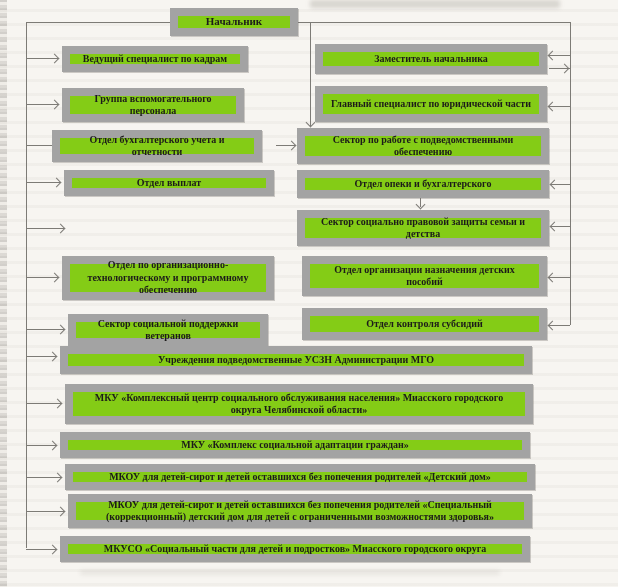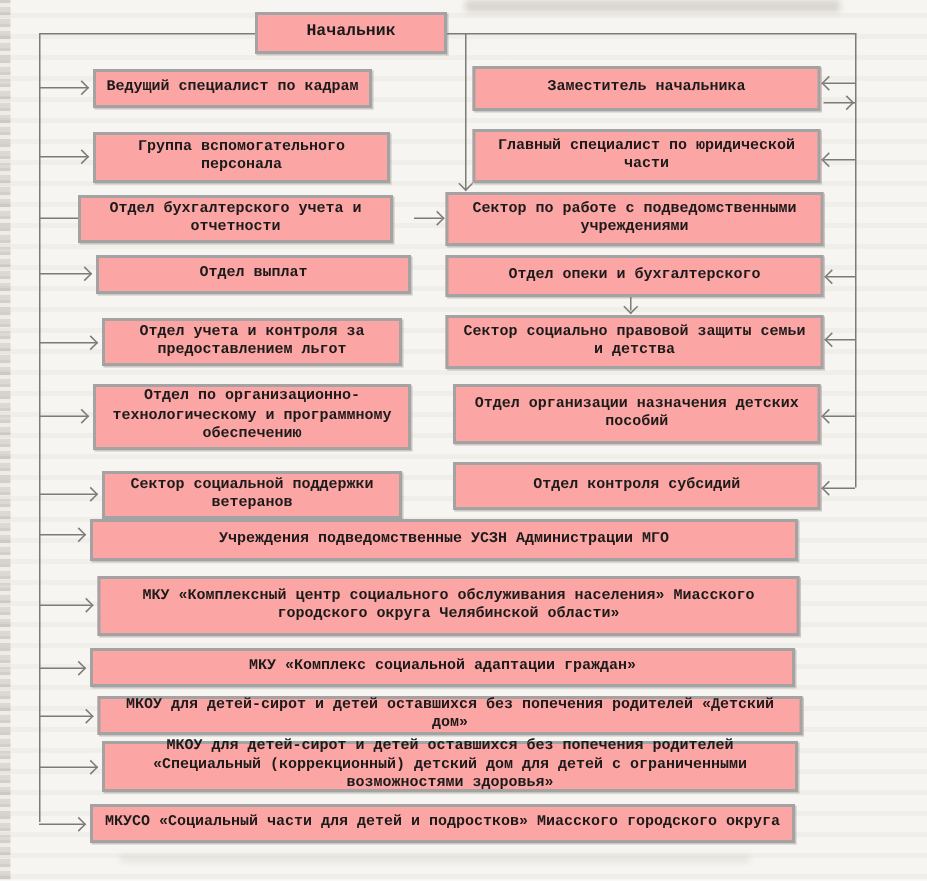--- a/index.html
+++ b/index.html
@@ -31,8 +31,8 @@
   .box{
     position:absolute;
     box-sizing:border-box;
-    border:2px solid #a3a3a3;
-    background:#fca5a5;
+    border:8px solid #a3a3a3;
+    background:#84cc16;
     color:#1c1b1a;
     font-weight:bold;
     font-size:10px;
@@ -41,7 +41,6 @@
     text-align:center;
     padding:2px 6px;
     box-shadow:1px 1px 0 rgba(120,118,112,0.35);
-    font-family:Liberation Mono, monospace;
   }
   .box.root{font-size:11px;}
 

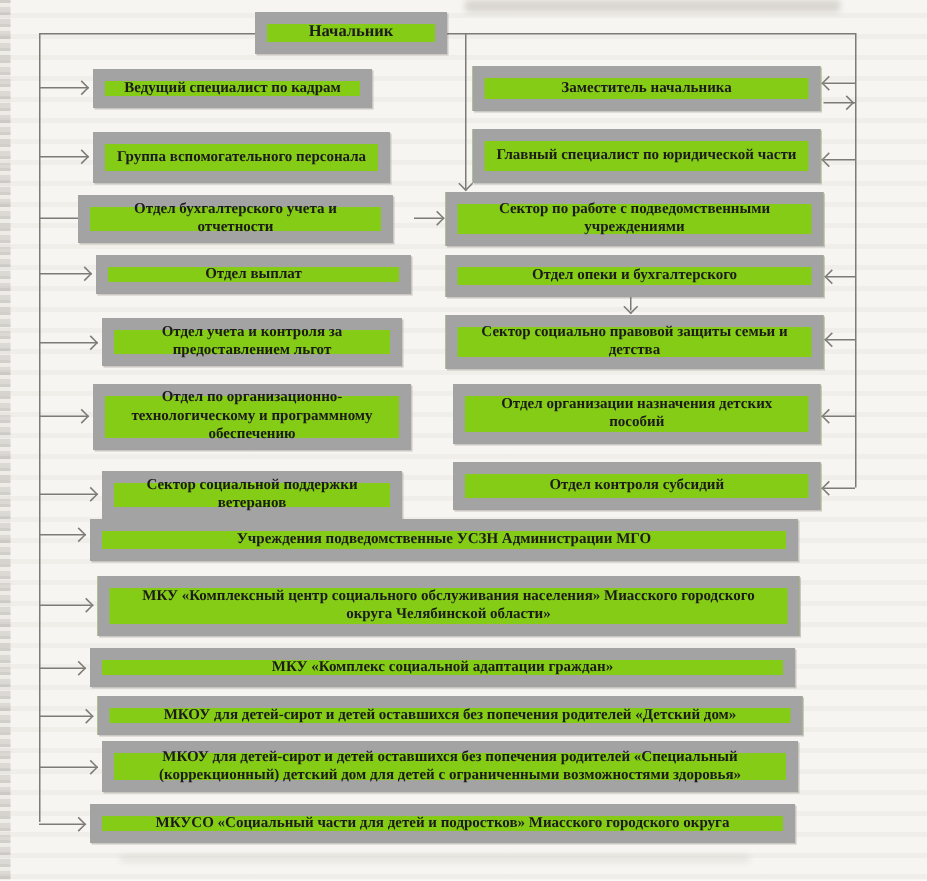--- a/index.html
+++ b/index.html
@@ -118,7 +118,7 @@
   <div class="box root" style="left:170px;top:8px;width:128px;height:28px;">Начальник</div>
 
   <div class="box" style="left:62px;top:46px;width:186px;height:26px;">Ведущий специалист по кадрам</div>
-  <div class="box" style="left:62px;top:88px;width:198px;height:34px;">Группа вспомогательного персонала</div>
+  <div class="box" style="left:62px;top:88px;width:182px;height:34px;">Группа вспомогательного персонала</div>
   <div class="box" style="left:52px;top:130px;width:210px;height:32px;">Отдел бухгалтерского учета и отчетности</div>
   <div class="box" style="left:64px;top:170px;width:210px;height:26px;">Отдел выплат</div>
   <div class="box" style="left:68px;top:212px;width:200px;height:32px;">Отдел учета и контроля за предоставлением льгот</div>

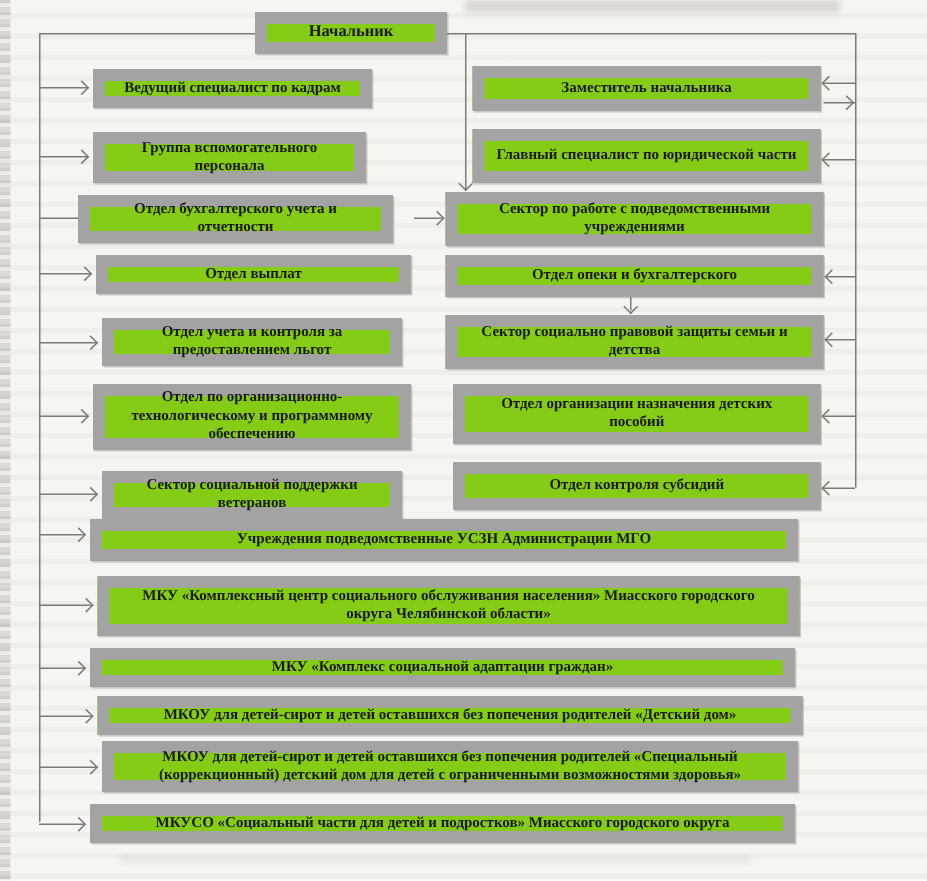--- a/index.html
+++ b/index.html
@@ -127,7 +127,7 @@
 
   <div class="box" style="left:315px;top:44px;width:232px;height:30px;">Заместитель начальника</div>
   <div class="box" style="left:315px;top:86px;width:232px;height:36px;">Главный специалист по юридической части</div>
-  <div class="box" style="left:297px;top:128px;width:252px;height:36px;">Сектор по работе с подведомственными учреждениями</div>
+  <div class="box" style="left:297px;top:128px;width:252px;height:36px;">Сектор по работе с подведомственными обеспечению</div>
   <div class="box" style="left:297px;top:170px;width:252px;height:28px;">Отдел опеки и бухгалтерского</div>
   <div class="box" style="left:297px;top:210px;width:252px;height:36px;">Сектор социально правовой защиты семьи и детства</div>
   <div class="box" style="left:302px;top:256px;width:245px;height:40px;">Отдел организации назначения детских пособий</div>

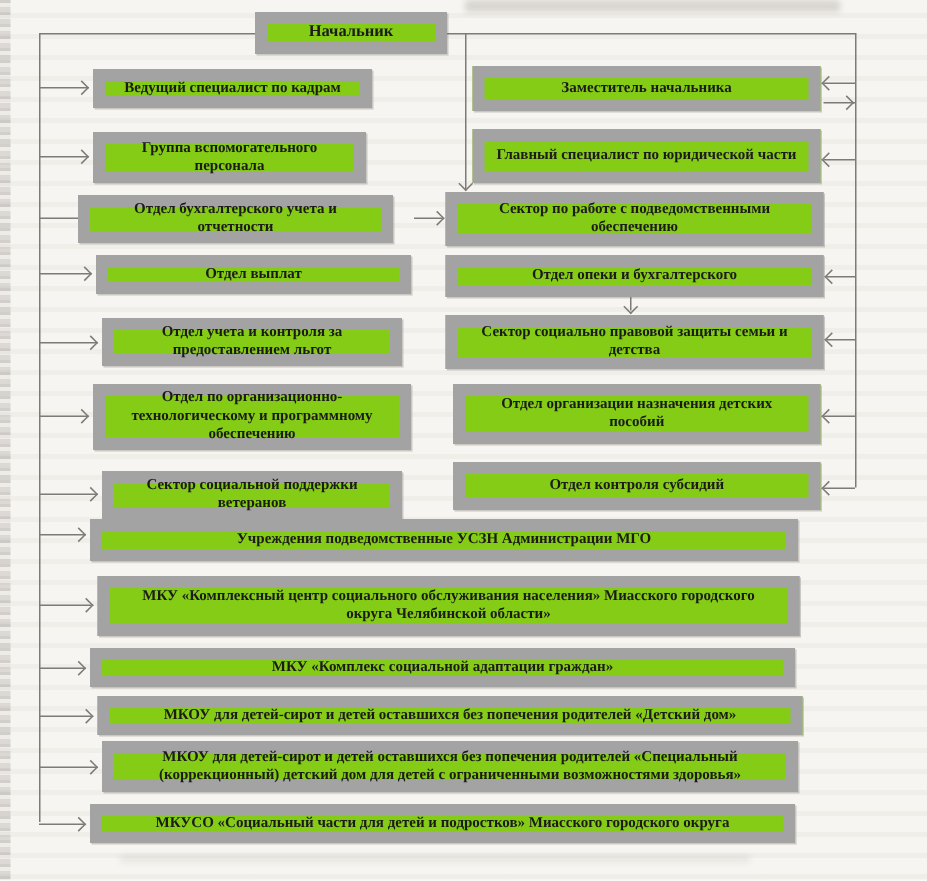--- a/index.html
+++ b/index.html
@@ -121,7 +121,6 @@
   <div class="box" style="left:62px;top:88px;width:182px;height:34px;">Группа вспомогательного персонала</div>
   <div class="box" style="left:52px;top:130px;width:210px;height:32px;">Отдел бухгалтерского учета и отчетности</div>
   <div class="box" style="left:64px;top:170px;width:210px;height:26px;">Отдел выплат</div>
-  <div class="box" style="left:68px;top:212px;width:200px;height:32px;">Отдел учета и контроля за предоставлением льгот</div>
   <div class="box" style="left:62px;top:256px;width:212px;height:44px;">Отдел по организационно-технологическому и программному обеспечению</div>
   <div class="box" style="left:68px;top:314px;width:200px;height:32px;">Сектор социальной поддержки ветеранов</div>
 

